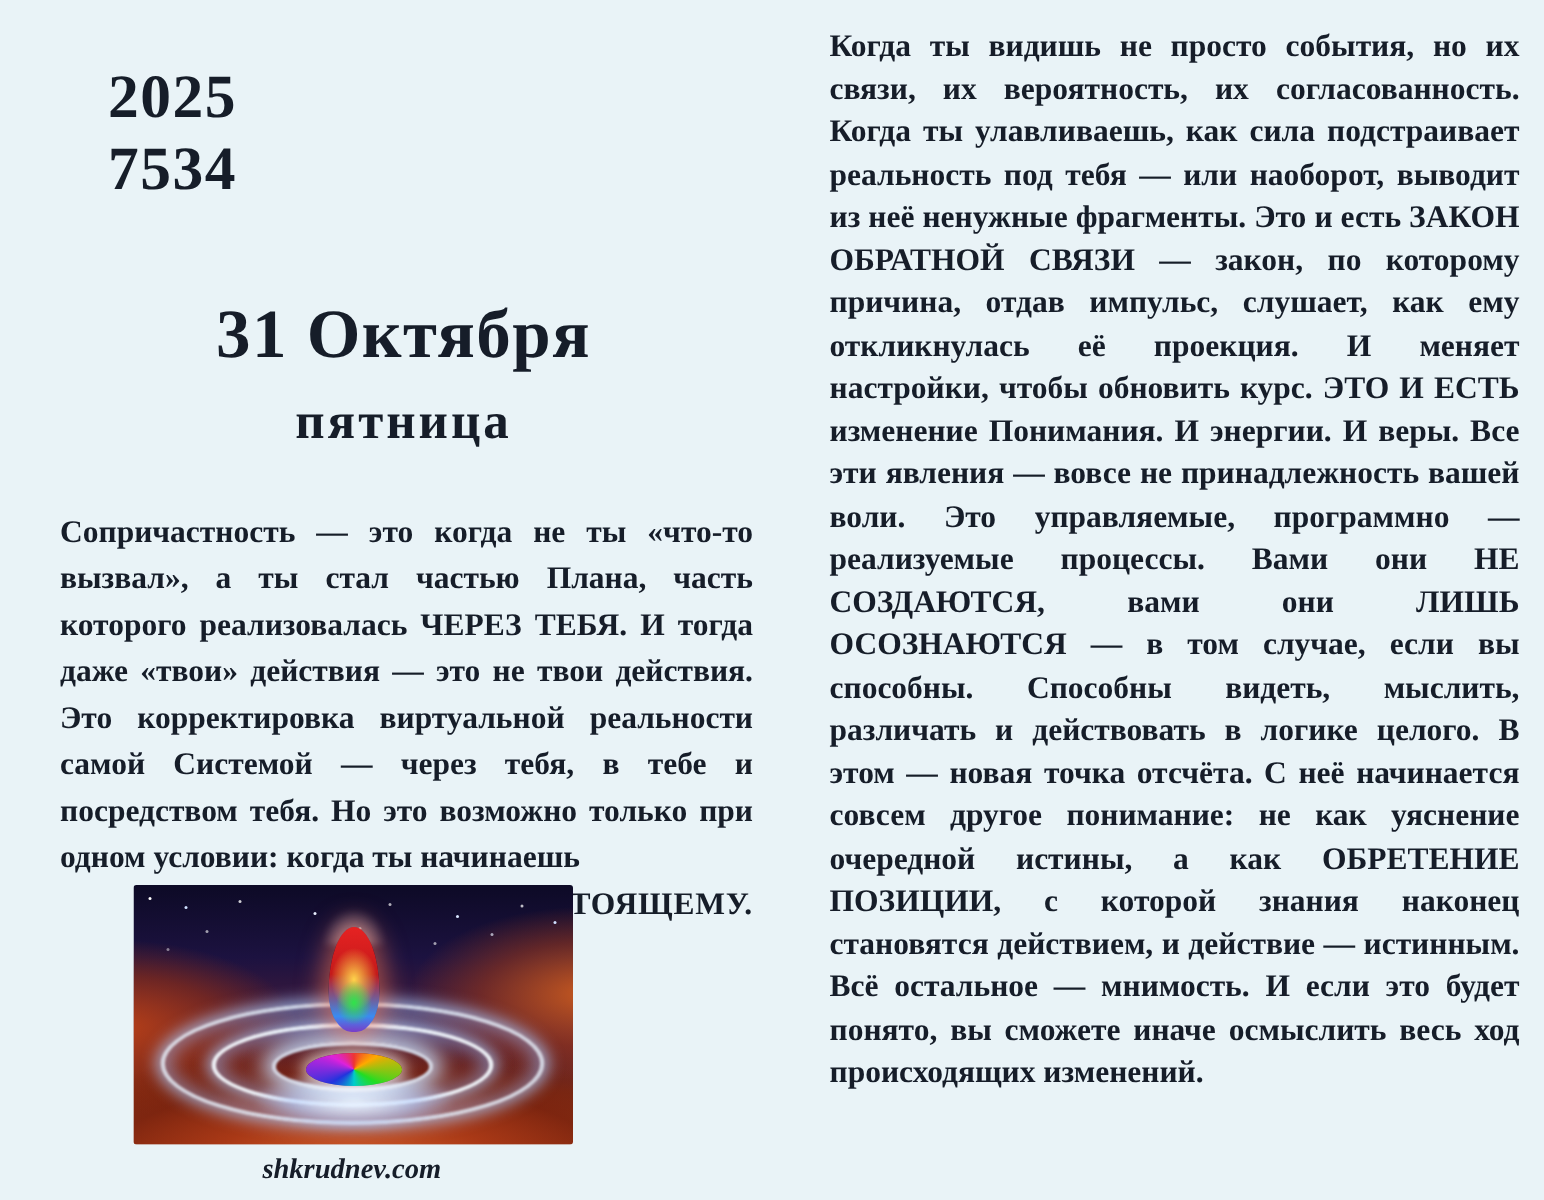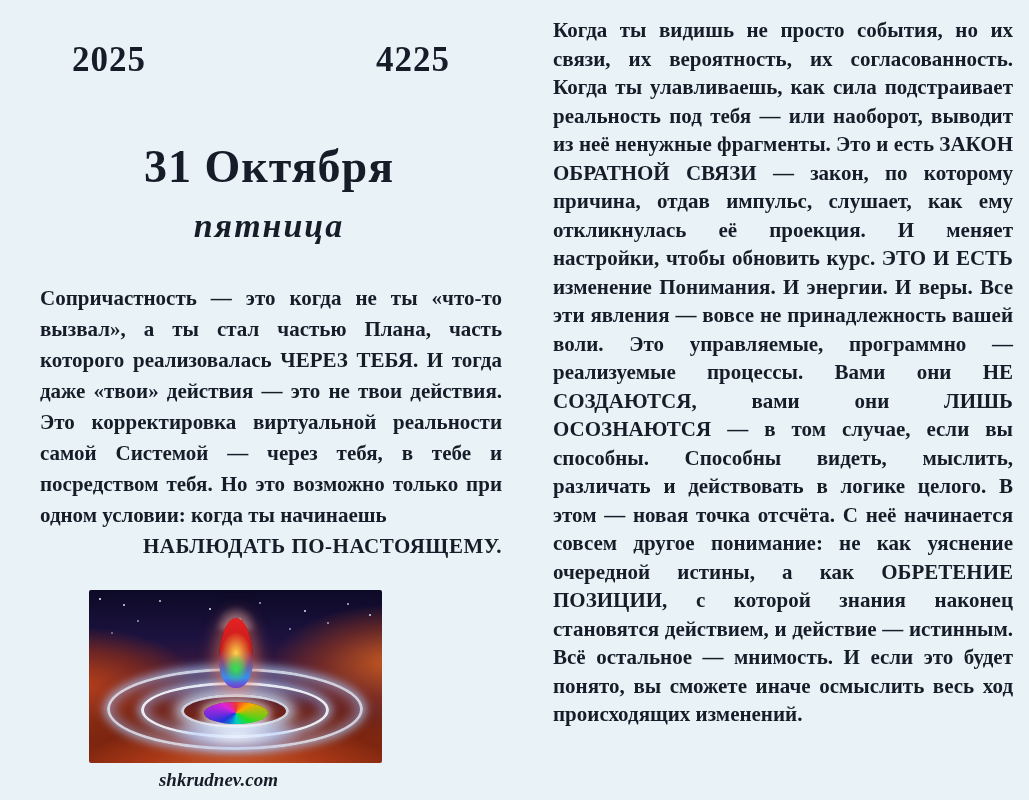--- a/index.html
+++ b/index.html
@@ -18,7 +18,7 @@
   .years-row {
     display: flex; justify-content: space-between;
     padding: 40px 58px 0 42px;
-    font-weight: 700; font-size: 35px; letter-spacing: 1px;
+    font-weight: 700; font-size: 41px; letter-spacing: 1px; flex-direction: column;
   }
 
   .date-title {

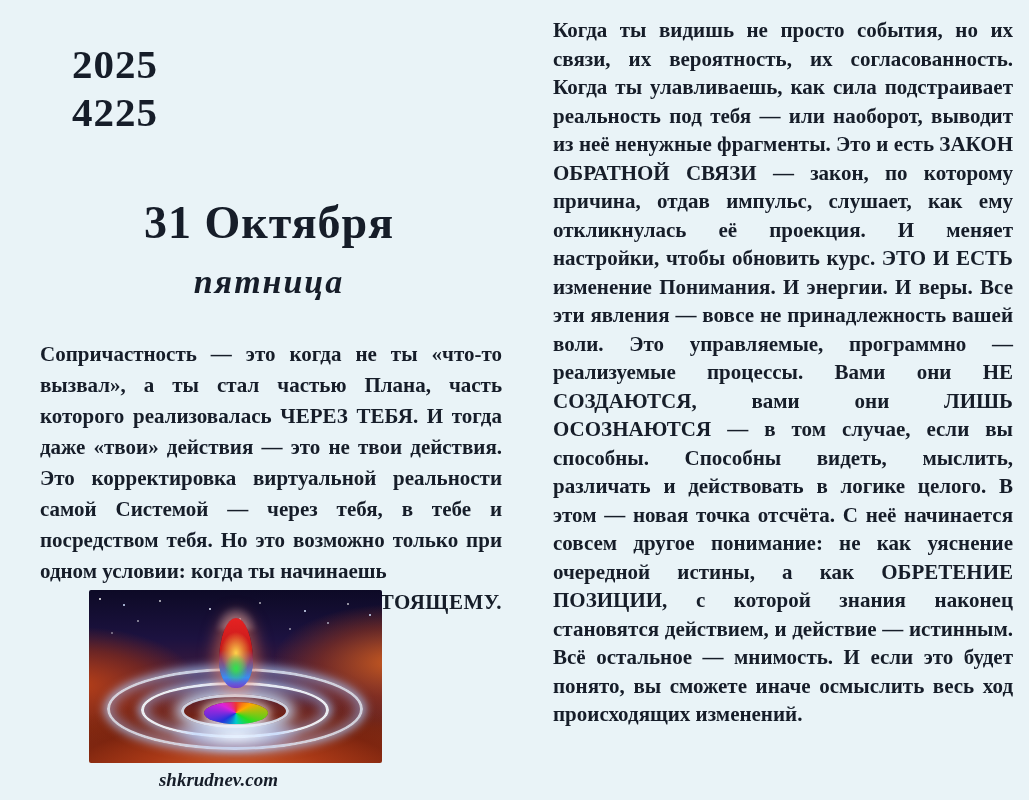--- a/index.html
+++ b/index.html
@@ -121,7 +121,7 @@
 
     <div class="years-row">
       <span>2025</span>
-      <span>4225</span>
+      <span>7534</span>
     </div>
 
     <div class="date-title">31 Октября</div>

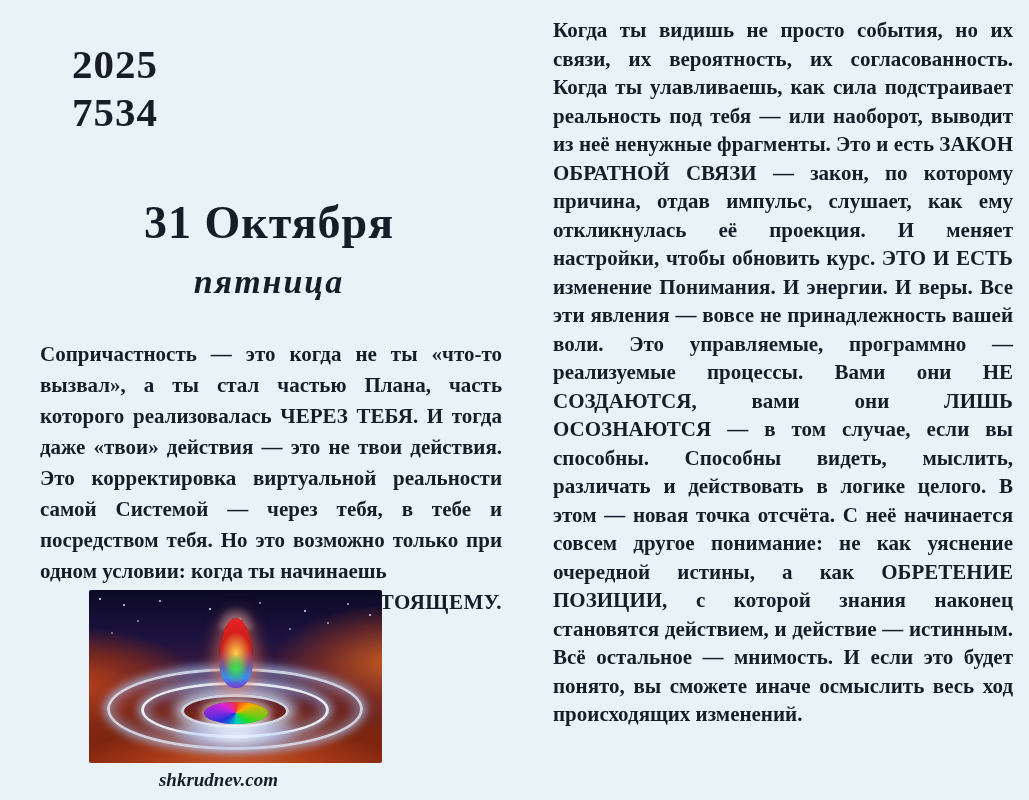--- a/index.html
+++ b/index.html
@@ -27,7 +27,7 @@
   }
   .weekday {
     margin-top: 14px; text-align: center;
-    font-weight: 700; font-size: 34px; letter-spacing: 2px; font-style: italic;
+    font-weight: 700; font-size: 34px; letter-spacing: 2px;
   }
 
   .left-paragraph {

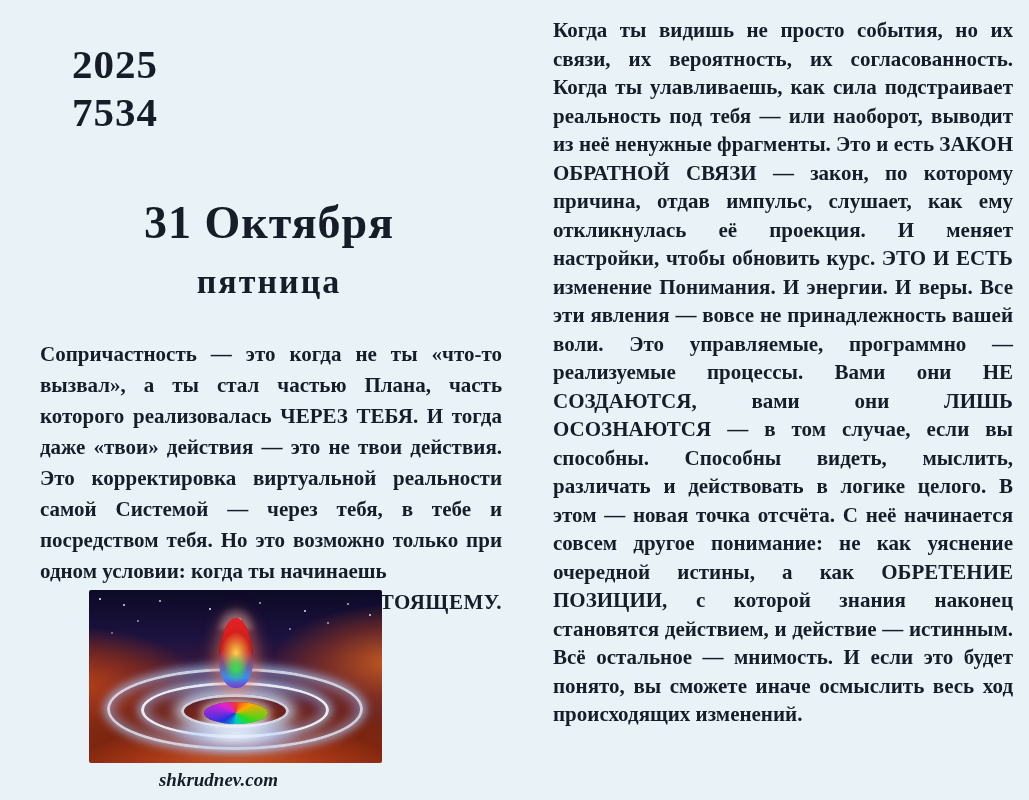--- a/index.html
+++ b/index.html
@@ -96,7 +96,7 @@
   }
 
   .image-caption {
-    position: absolute; left: 72px; top: 769px; width: 293px;
+    position: absolute; left: 88px; top: 769px; width: 293px;
     text-align: center; font-weight: 700; font-style: italic; font-size: 19px;
   }
 

